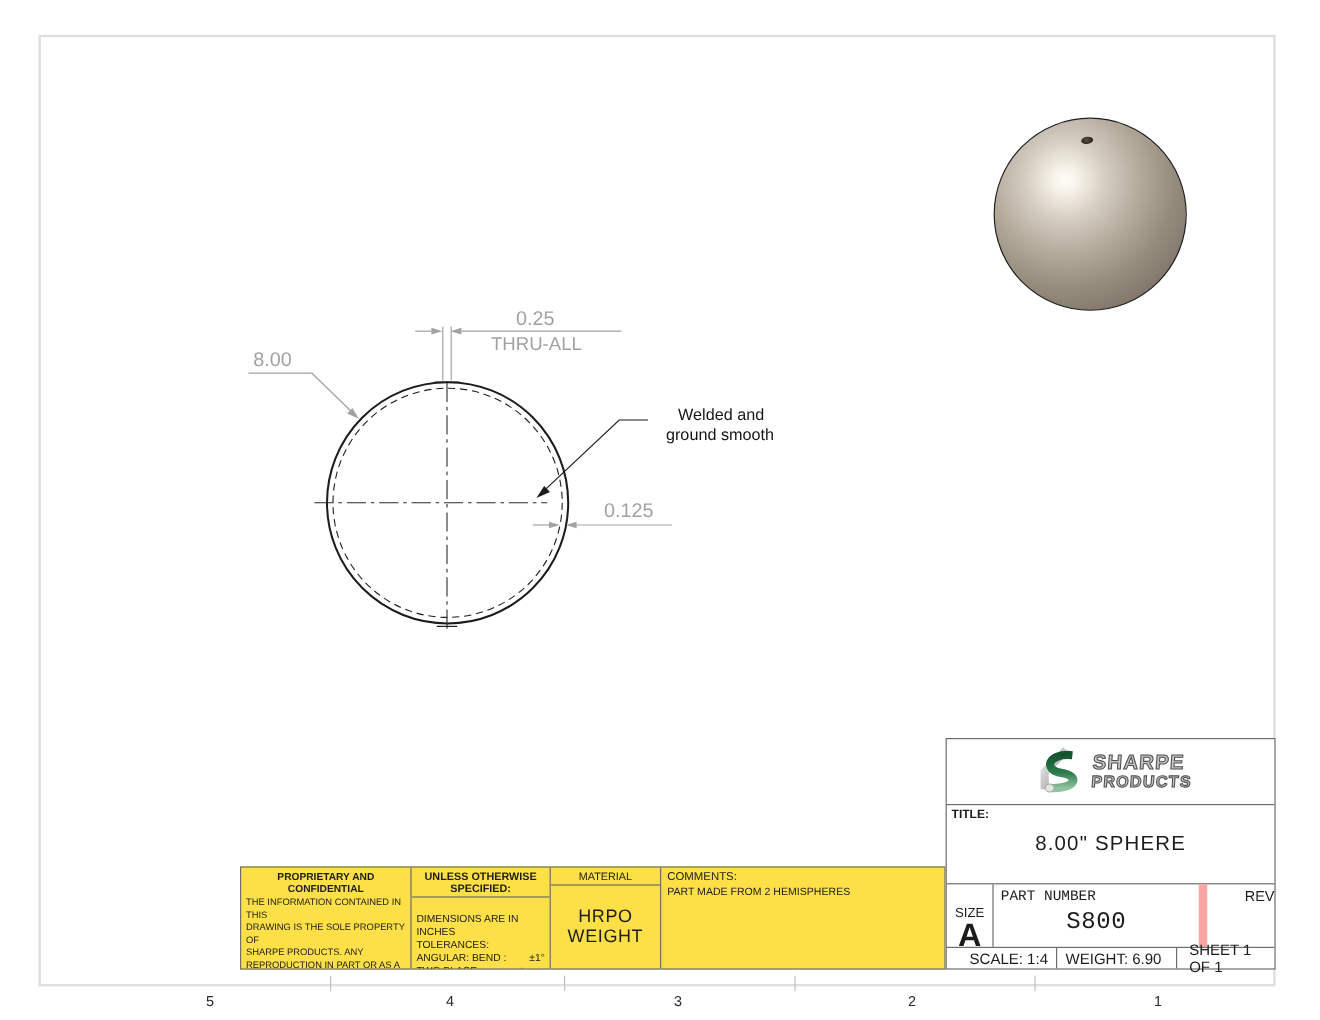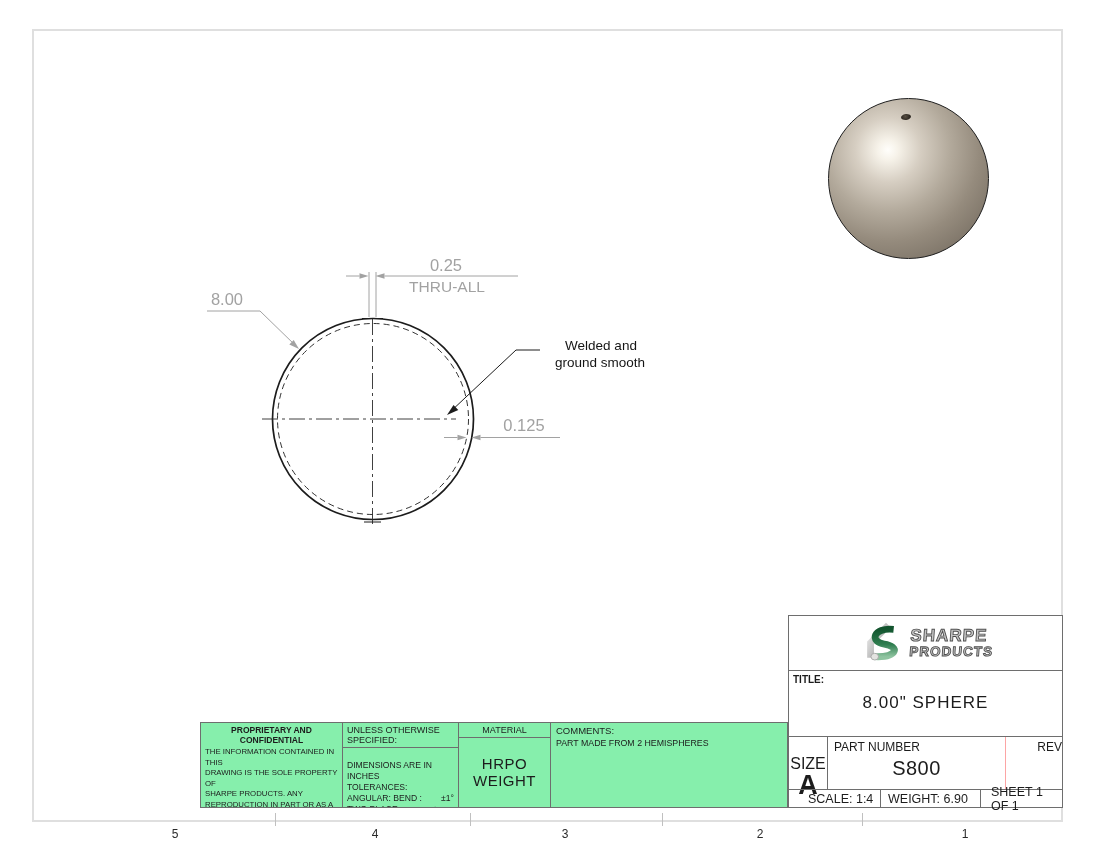--- a/index.html
+++ b/index.html
@@ -25,7 +25,7 @@
     background:radial-gradient(circle at 45% 40%, #574f43 0%, #2b261f 70%);transform:rotate(-8deg);}
 
   
-  .strip{position:absolute;left:200px;top:722px;width:588px;height:86px;border:1px solid #6e6e6e;box-sizing:border-box;display:flex;background:#86efac;}
+  .strip{position:absolute;left:200px;top:722px;width:588px;height:86px;border:1px solid #6e6e6e;box-sizing:border-box;display:flex;background:#fde047;}
   .cell{box-sizing:border-box;border-right:1px solid #6e6e6e;overflow:hidden;}
   .cell:last-child{border-right:none;}
   .c-prop{width:142px;padding:2px 4px;}

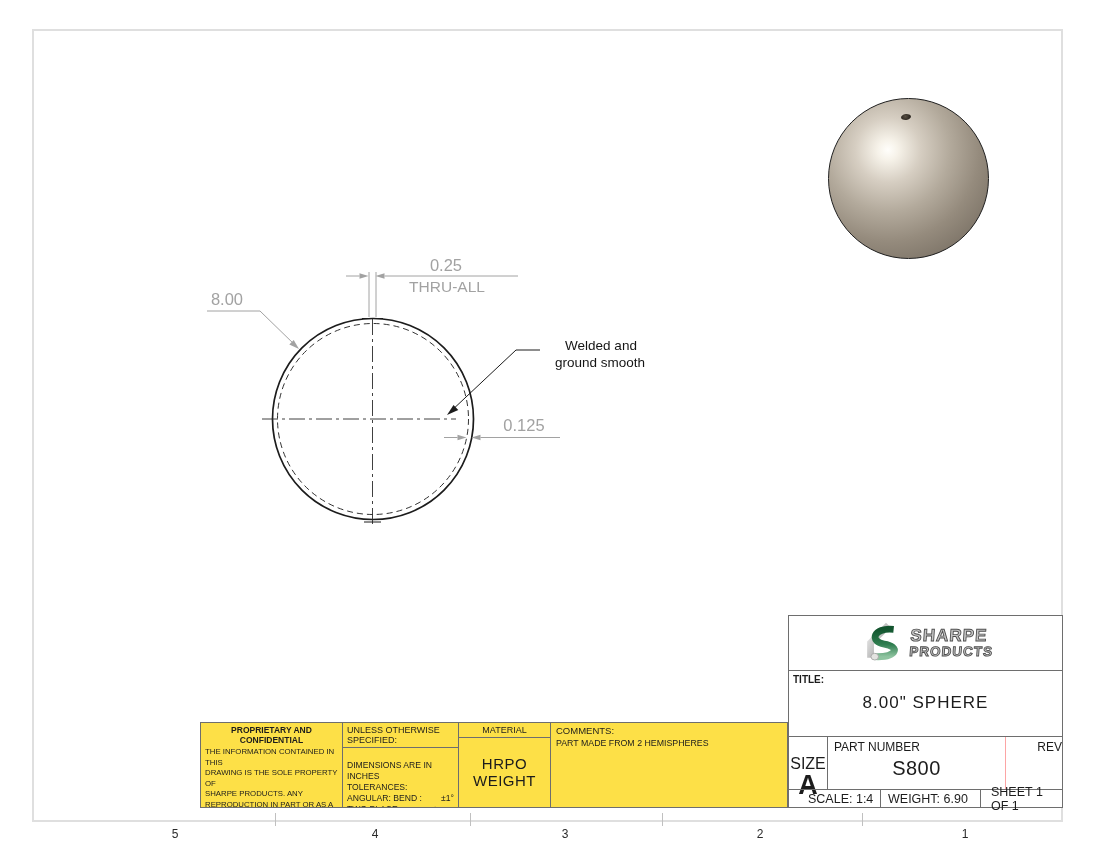--- a/index.html
+++ b/index.html
@@ -35,7 +35,7 @@
   .prop-head{font-size:8.5px;font-weight:bold;text-align:center;letter-spacing:0;}
   .prop-body{font-size:7.8px;line-height:10.6px;margin-top:2px;white-space:pre-line;}
   .cell-head{font-size:9px;padding:2px 4px;}
-  .spec-head{border-bottom:1px solid #6e6e6e;}
+  .spec-head{border-bottom:1px solid #6e6e6e;text-align:center;font-weight:bold;}
   .mat-head{border-bottom:1px solid #6e6e6e;text-align:center;}
   .spec-body{font-size:8.6px;line-height:11px;padding:4px 4px 0 4px;}
   .spec-row{display:flex;justify-content:space-between;}

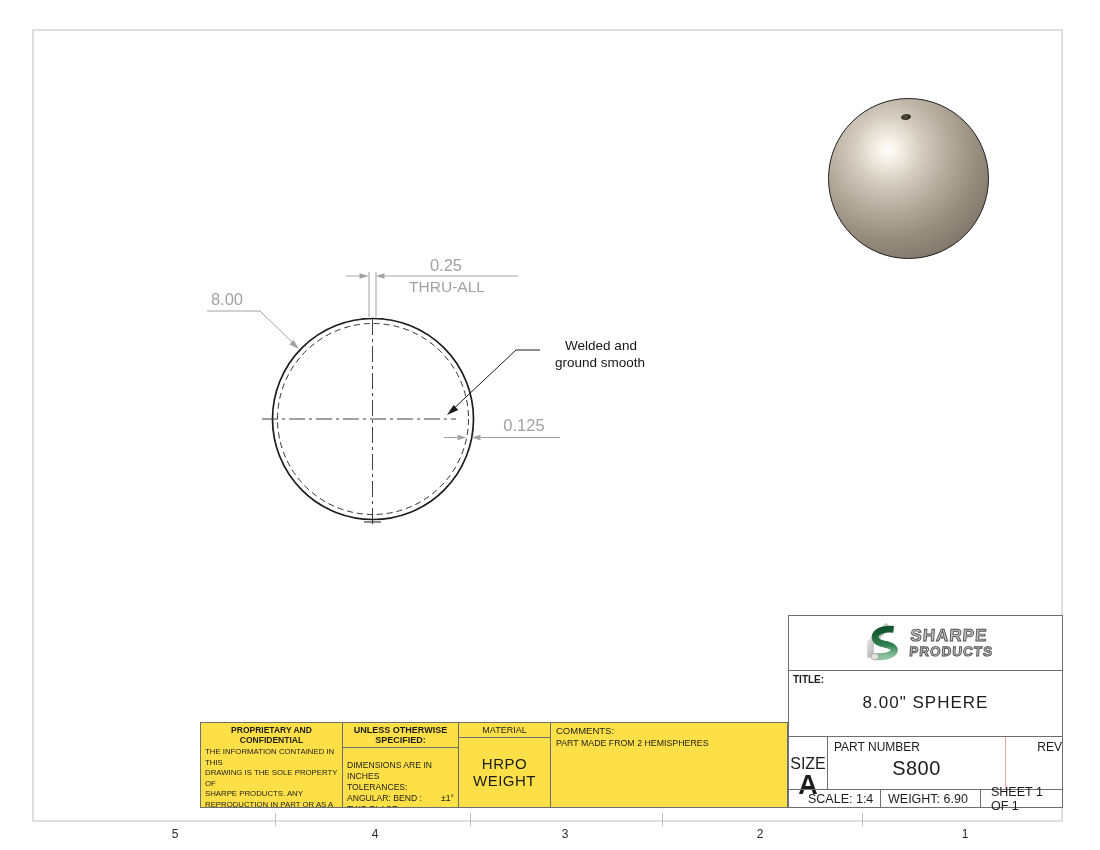--- a/index.html
+++ b/index.html
@@ -56,7 +56,7 @@
   .mid-size{width:39px;border-right:1px solid #6e6e6e;box-sizing:border-box;text-align:center;}
   .mid-size .lbl{font-size:16px;margin-top:18px;}
   .mid-size .val{font-size:27px;font-weight:bold;line-height:24px;}
-  .mid-part{flex:1;border-right:1px solid #fca5a5;box-sizing:border-box;}
+  .mid-part{flex:1;border-right:7px solid #fca5a5;box-sizing:border-box;font-family:Liberation Mono, monospace;}
   .mid-part .lbl{font-size:12px;margin:3px 0 0 6px;}
   .mid-part .val{font-size:20px;text-align:center;margin-top:3px;letter-spacing:0.5px;}
   .mid-rev{width:56px;text-align:right;}

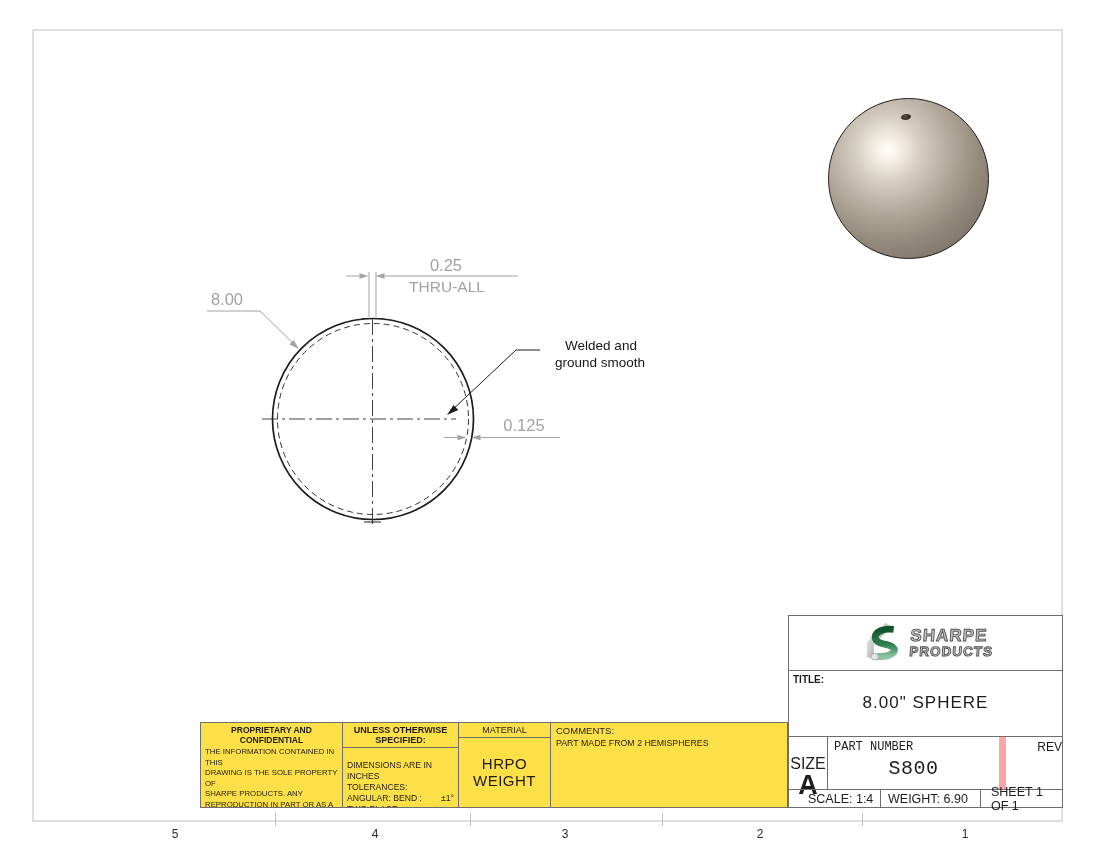--- a/index.html
+++ b/index.html
@@ -54,7 +54,7 @@
   .title-value{position:absolute;left:0;right:0;top:22px;text-align:center;font-size:17px;letter-spacing:1px;}
   .t-mid{height:53px;border-top:1px solid #6e6e6e;box-sizing:border-box;display:flex;}
   .mid-size{width:39px;border-right:1px solid #6e6e6e;box-sizing:border-box;text-align:center;}
-  .mid-size .lbl{font-size:16px;margin-top:18px;}
+  .mid-size .lbl{font-size:11px;margin-top:18px;}
   .mid-size .val{font-size:27px;font-weight:bold;line-height:24px;}
   .mid-part{flex:1;border-right:7px solid #fca5a5;box-sizing:border-box;font-family:Liberation Mono, monospace;}
   .mid-part .lbl{font-size:12px;margin:3px 0 0 6px;}

